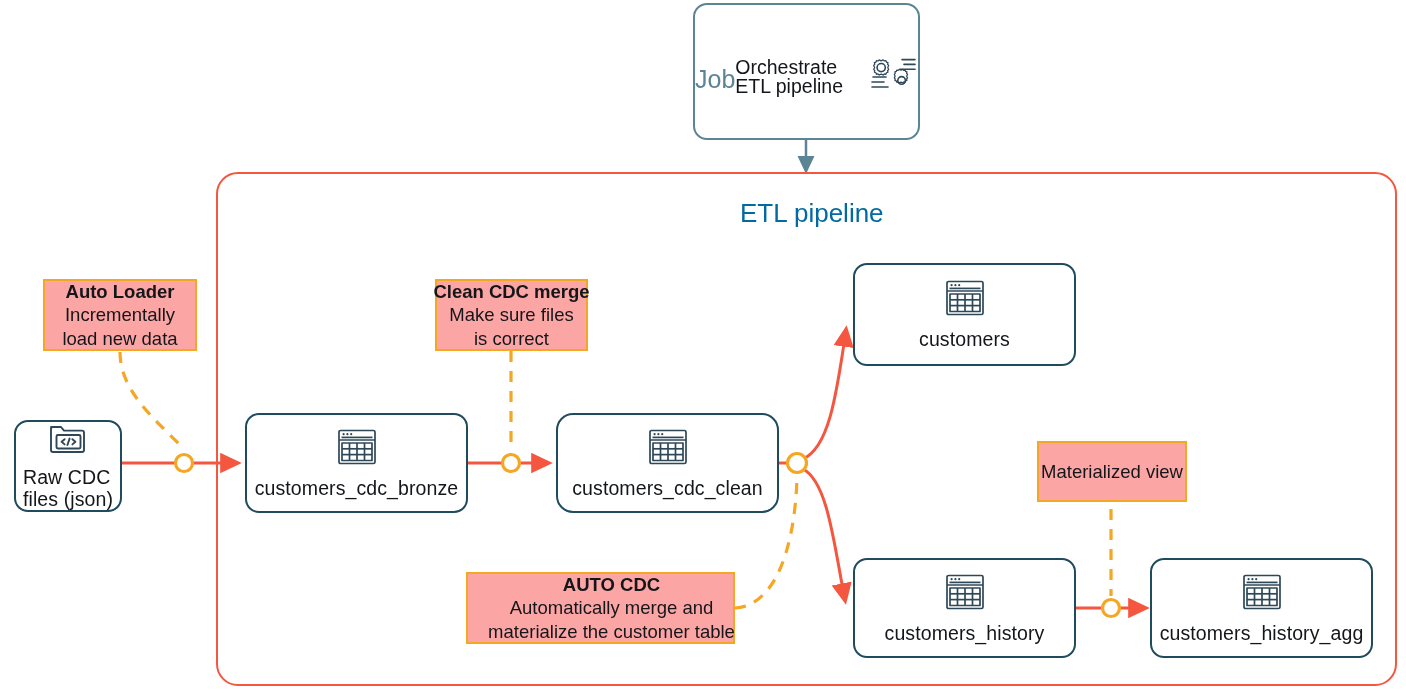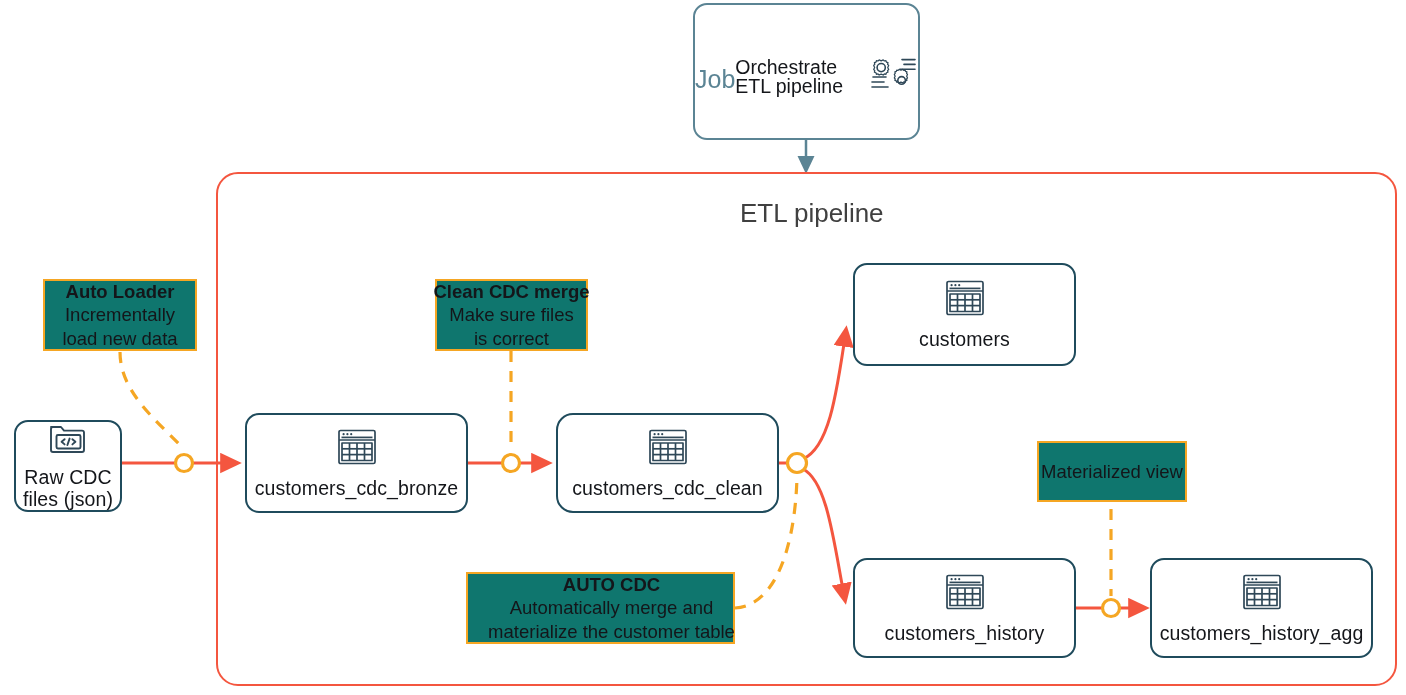--- a/index.html
+++ b/index.html
@@ -20,7 +20,7 @@
   #job .jsub{font-size:19.5px;color:#14161a;margin-top:11px;line-height:1;}
   #job .jicon{margin-top:9px;}
   #etlbox{position:absolute;box-sizing:border-box;border:2.5px solid #F4563F;border-radius:22px;background:transparent;}
-  #etltitle{position:absolute;font-size:26px;color:#404040;line-height:1;white-space:nowrap;}
+  #etltitle{position:absolute;font-size:26px;color:#0369a1;line-height:1;white-space:nowrap;}
 </style>
 </head>
 <body>

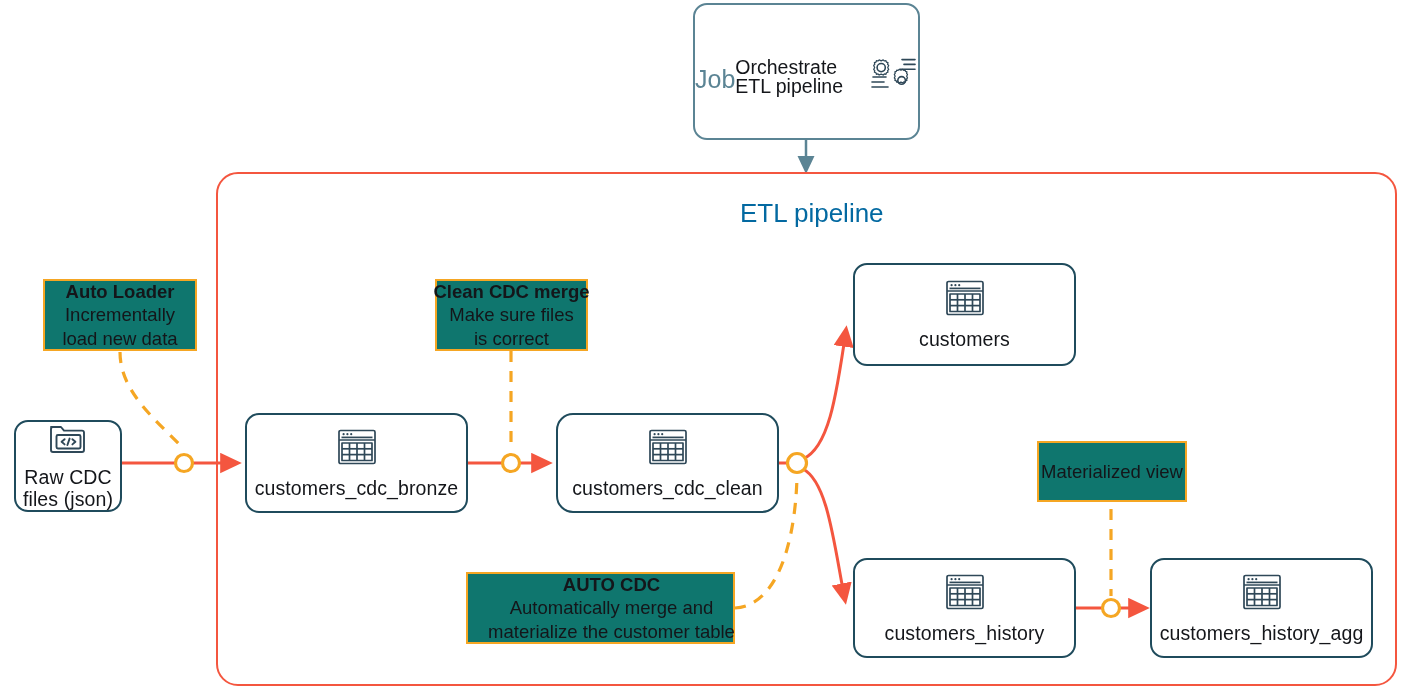--- a/index.html
+++ b/index.html
@@ -10,7 +10,7 @@
         display:flex;flex-direction:column;align-items:center;justify-content:center;}
   .node .nlabel{font-size:19.5px;color:#14161a;letter-spacing:.1px;line-height:1.15;text-align:center;}
   .node .nicon{margin-bottom:6px;display:block;}
-  .note{position:absolute;box-sizing:border-box;border:2px solid #F5A623;background:#0f766e;
+  .note{position:absolute;box-sizing:border-box;border:2px solid #F5A623;background:#fca5a5;
         display:flex;flex-direction:column;align-items:center;justify-content:center;padding:6px 8px;}
   .note .t{font-size:18.5px;line-height:1.26;color:#14161a;text-align:center;white-space:nowrap;}
   .note .t.bold{font-weight:bold;}

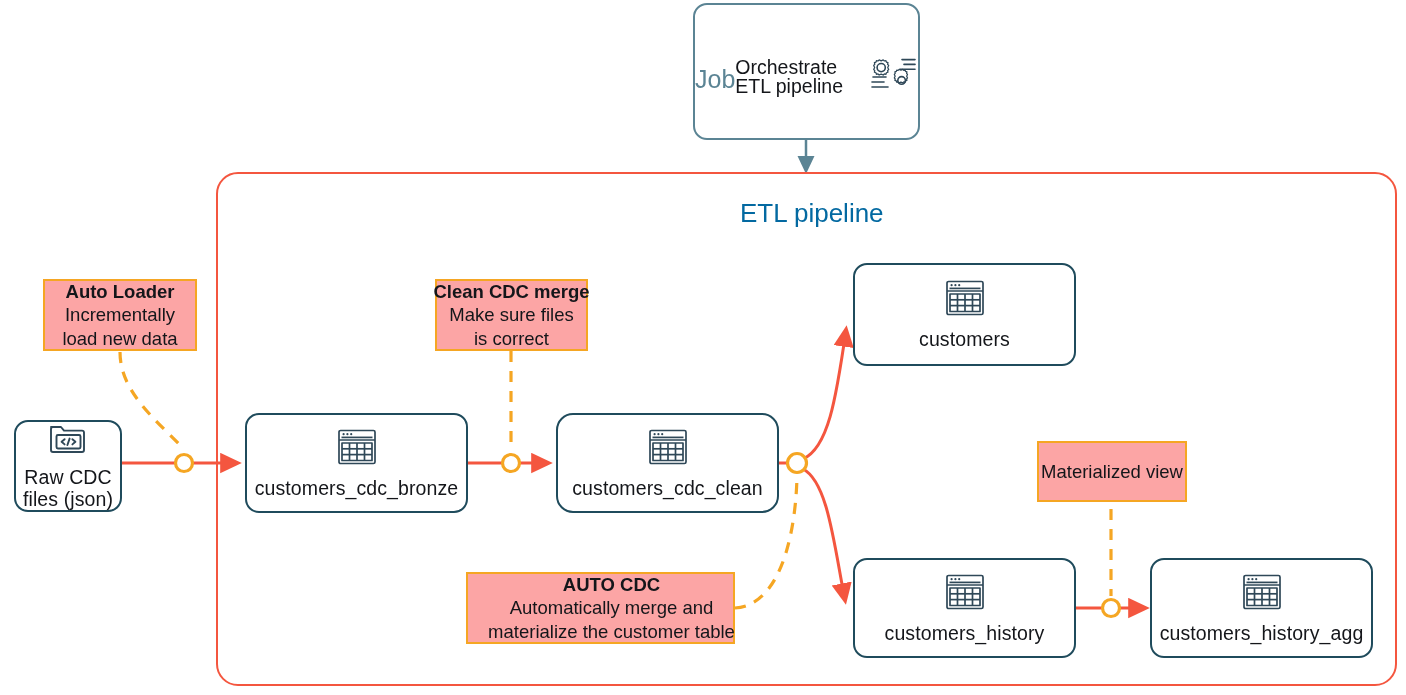--- a/index.html
+++ b/index.html
@@ -8,7 +8,7 @@
   svg.layer{position:absolute;left:0;top:0;width:1406px;height:695px;overflow:visible;}
   .node{position:absolute;box-sizing:border-box;border:2.5px solid #1F4B5C;border-radius:14px;background:#fff;
         display:flex;flex-direction:column;align-items:center;justify-content:center;}
-  .node .nlabel{font-size:19.5px;color:#14161a;letter-spacing:.1px;line-height:1.15;text-align:center;}
+  .node .nlabel{font-size:19.5px;color:#14161a;letter-spacing:.1px;line-height:1.15;text-align:left;}
   .node .nicon{margin-bottom:6px;display:block;}
   .note{position:absolute;box-sizing:border-box;border:2px solid #F5A623;background:#fca5a5;
         display:flex;flex-direction:column;align-items:center;justify-content:center;padding:6px 8px;}

